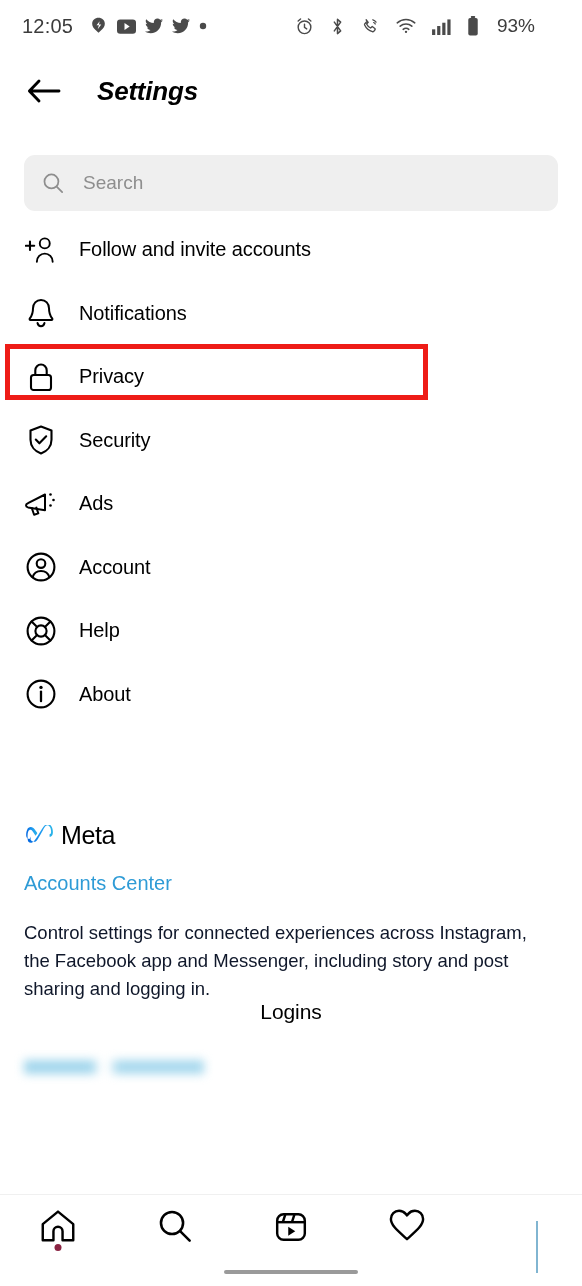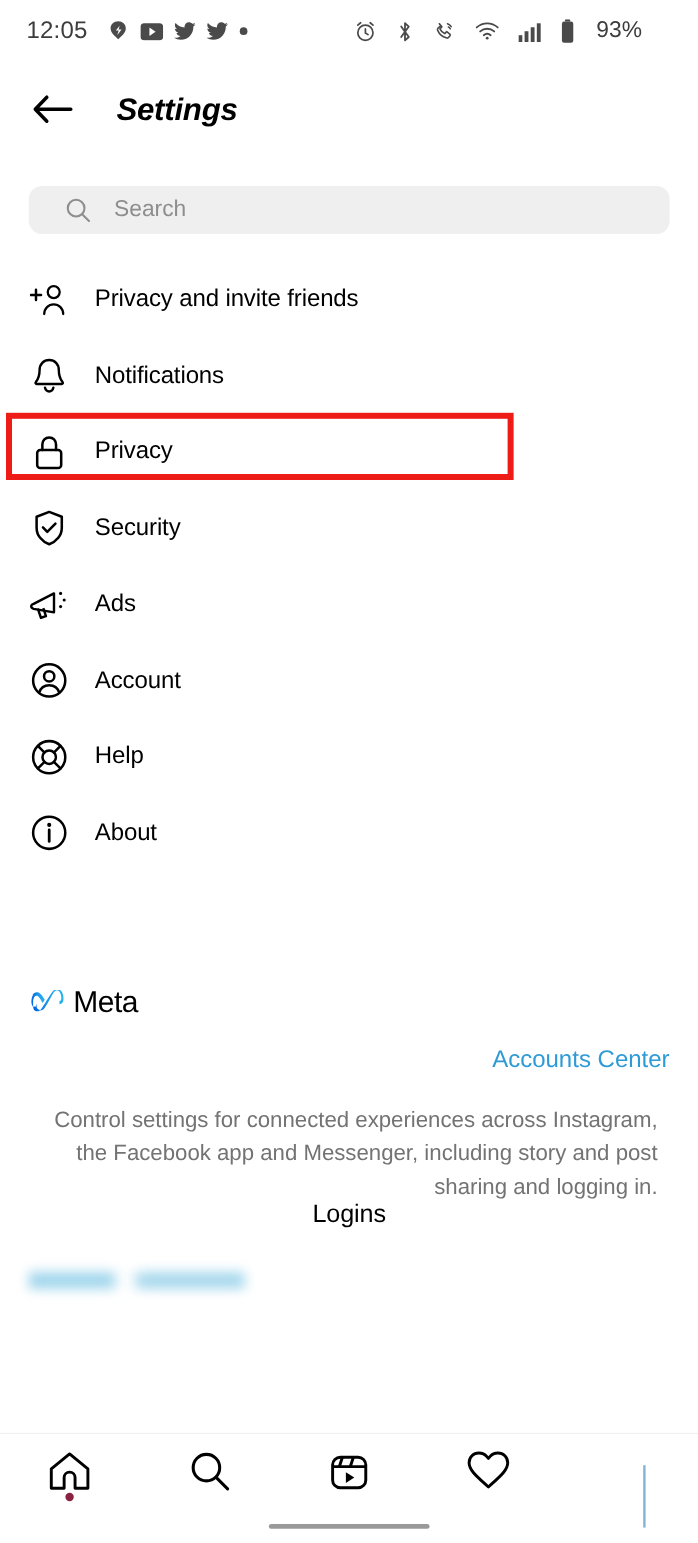--- a/index.html
+++ b/index.html
@@ -58,10 +58,10 @@
   
   .search-wrap {
     position: absolute; top: 155px; left: 24px;
-    width: 534px; height: 40px;
+    width: 534px; height: 56px;
     background: #efefef; border-radius: 11px;
     display: flex; align-items: center;
-    padding: 0 30px;
+    padding: 0 18px;
     cursor: text;
   }
   .search-placeholder {

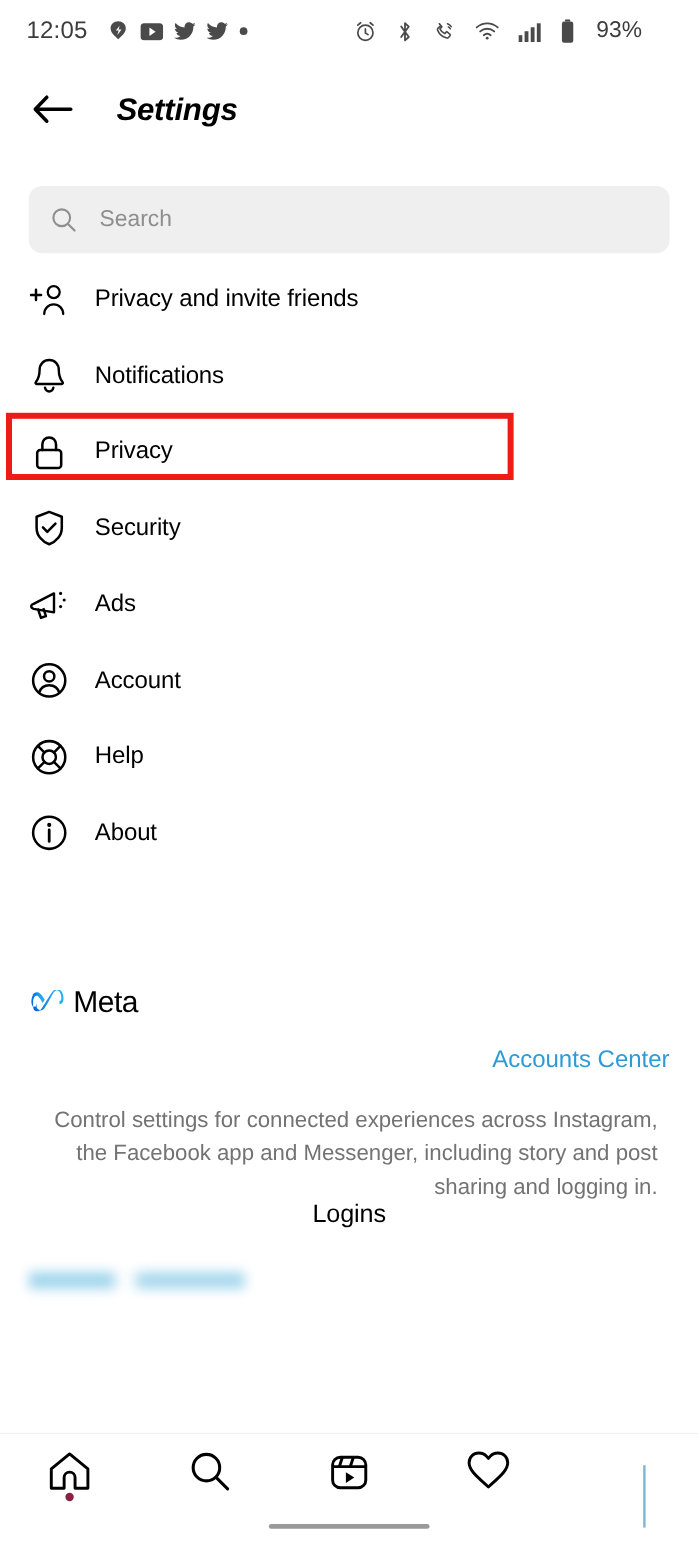--- a/index.html
+++ b/index.html
@@ -269,7 +269,7 @@
           <path d="M5.3 6v9M0.8 10.5h9" stroke="#000" stroke-width="2.2" stroke-linecap="round"></path>
         </svg>
       </span>
-      <span class="menu-label">Privacy and invite friends</span>
+      <span class="menu-label">Follow and invite accounts</span>
     </div>
 
     <div class="menu-item">

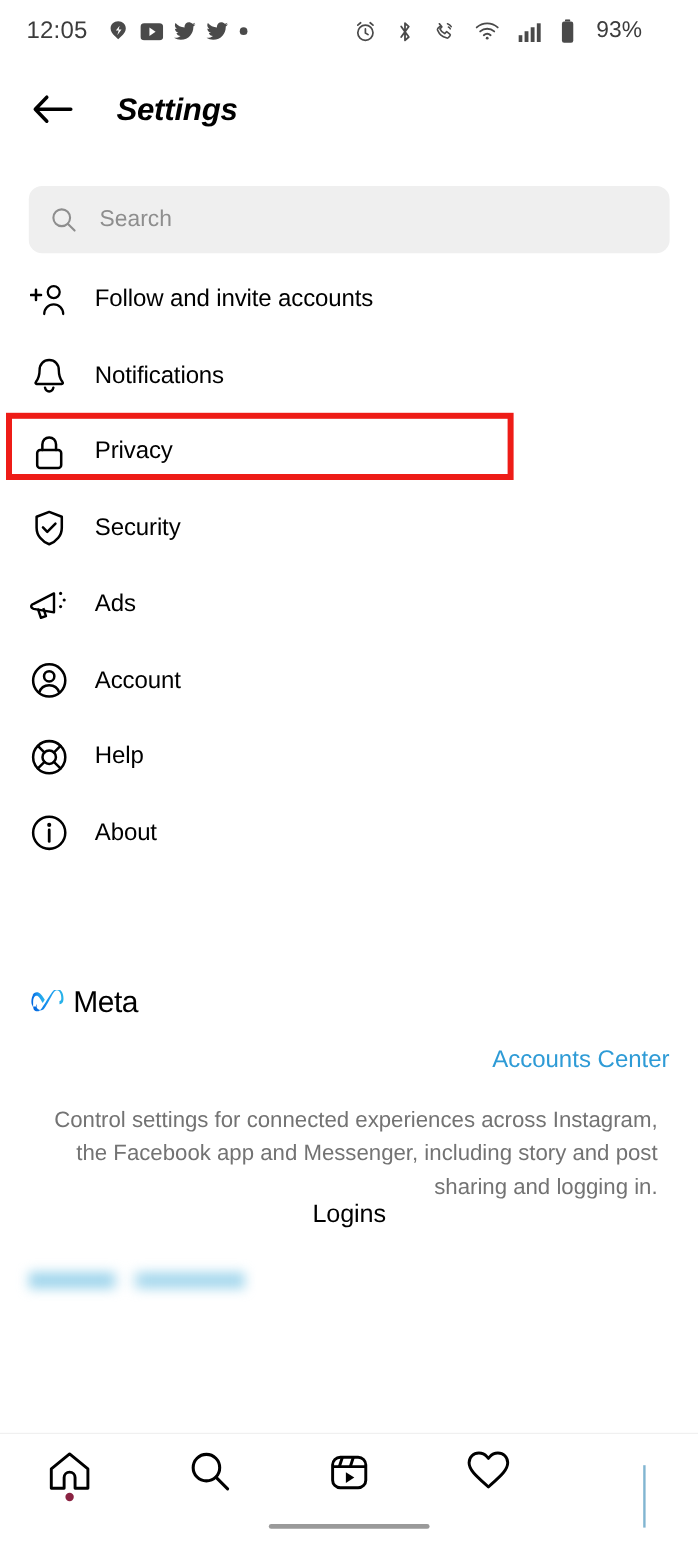--- a/index.html
+++ b/index.html
@@ -100,7 +100,7 @@
 
   
   .meta-section {
-    position: absolute; top: 818px; left: 24px; width: 534px; text-align: right;
+    position: absolute; top: 818px; left: 24px; width: 534px;
   }
   .meta-logo-row {
     display: flex; align-items: center; height: 34px;

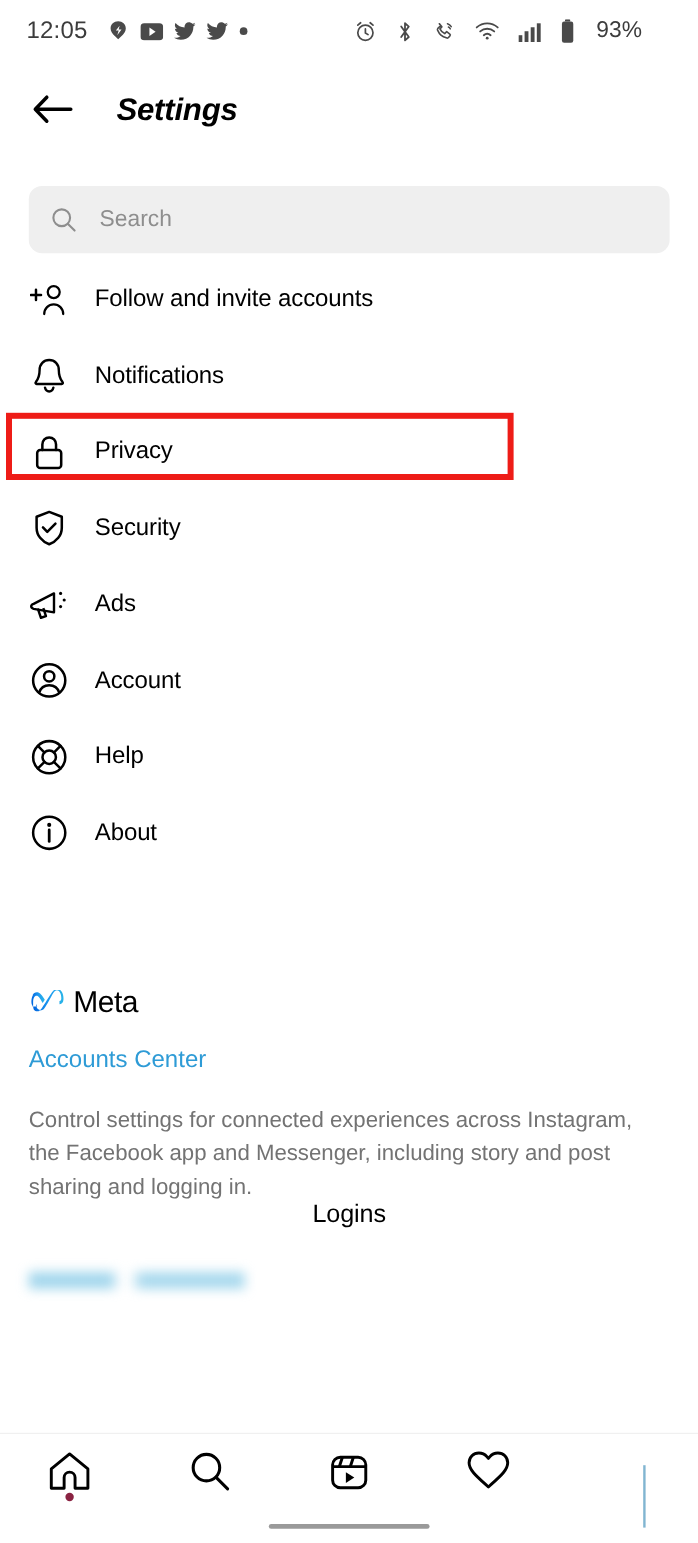--- a/index.html
+++ b/index.html
@@ -114,7 +114,7 @@
     display: block; cursor: pointer;
   }
   .meta-desc {
-    font-size: 18.5px; color: #737373; line-height: 28px;
+    font-size: 18.5px; color: #0f172a; line-height: 28px;
     margin-top: 24px; width: 524px;
   }
 

